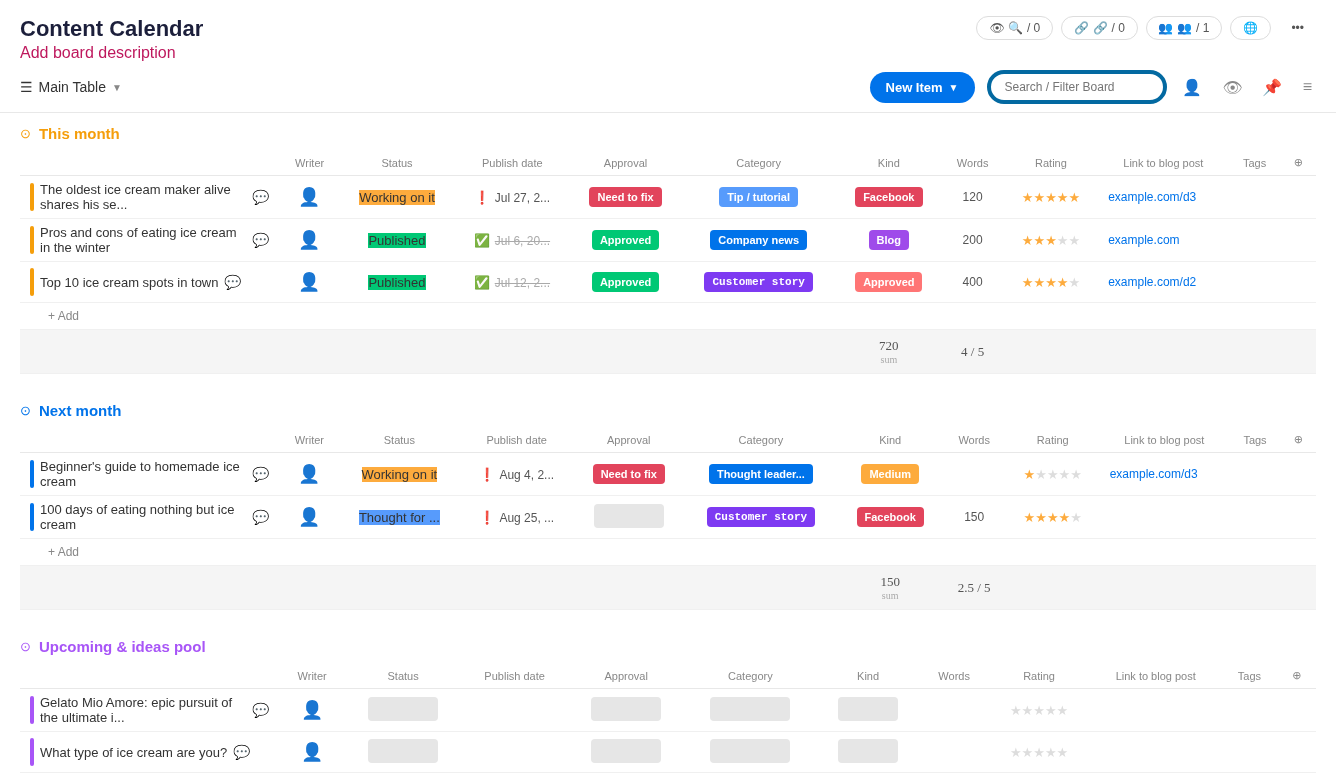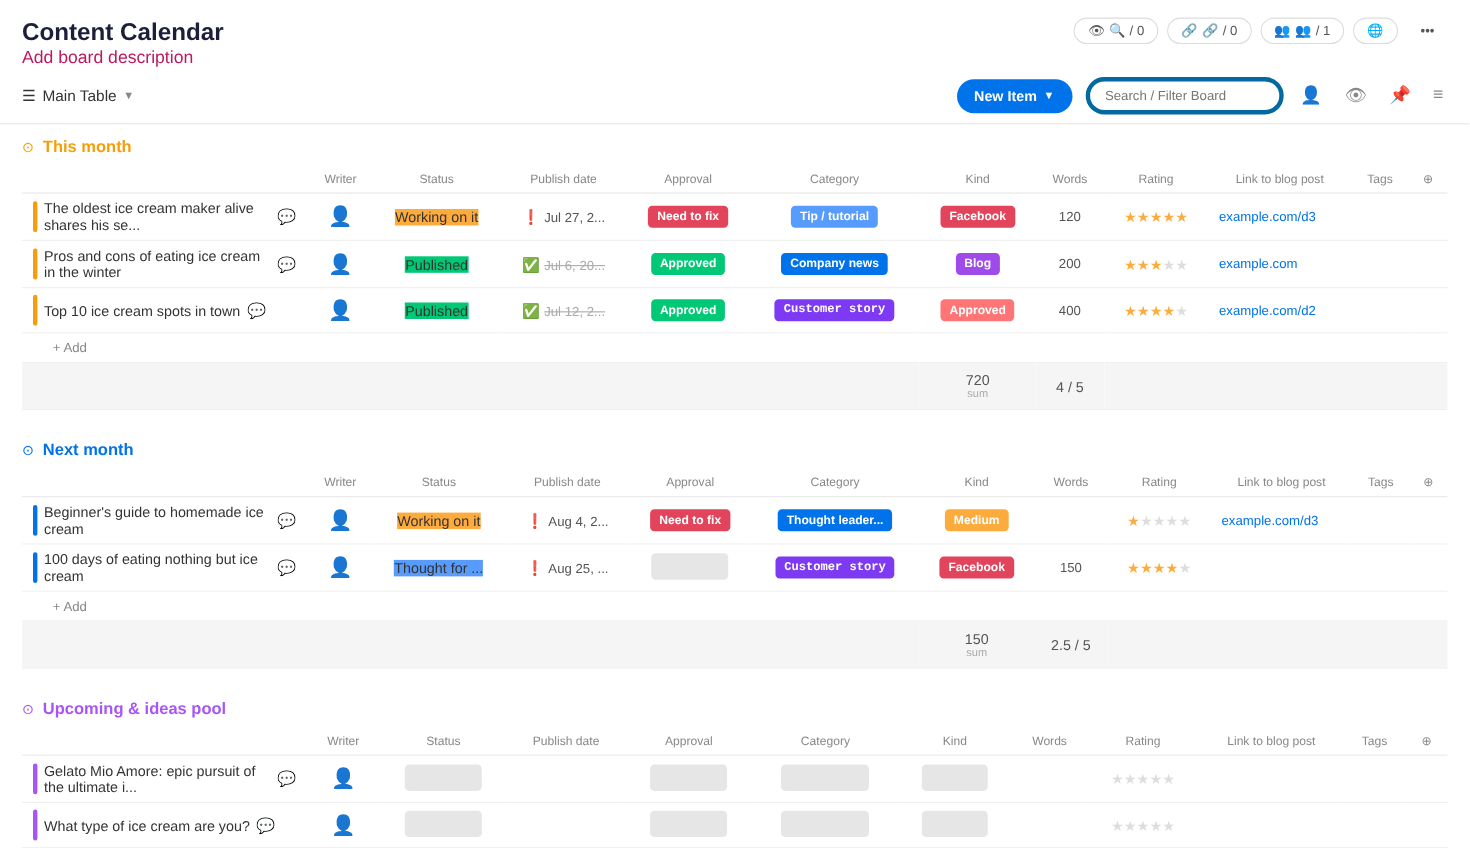--- a/index.html
+++ b/index.html
@@ -67,7 +67,7 @@
     .add-row td { color: #888; font-size: 12px; cursor: pointer; }
 
     .summary-row { background: #f5f5f5; }
-    .summary-row td { font-size: 13px; text-align: center; color: #555; padding: 8px 10px; }
+    .summary-row td { font-size: 13px; text-align: center; color: #555; padding: 8px 10px; font-family: Liberation Serif, serif; }
     .summary-label { font-size: 10px; color: #aaa; display: block; }
     .top-icon-btn { display: flex; align-items: center; gap: 4px; border: 1px solid #ddd; border-radius: 20px; padding: 4px 12px; font-size: 12px; color: #555; cursor: pointer; background: none; }
     .top-header { display: flex; align-items: flex-start; justify-content: space-between; padding: 16px 20px 0; gap: 23px; }

